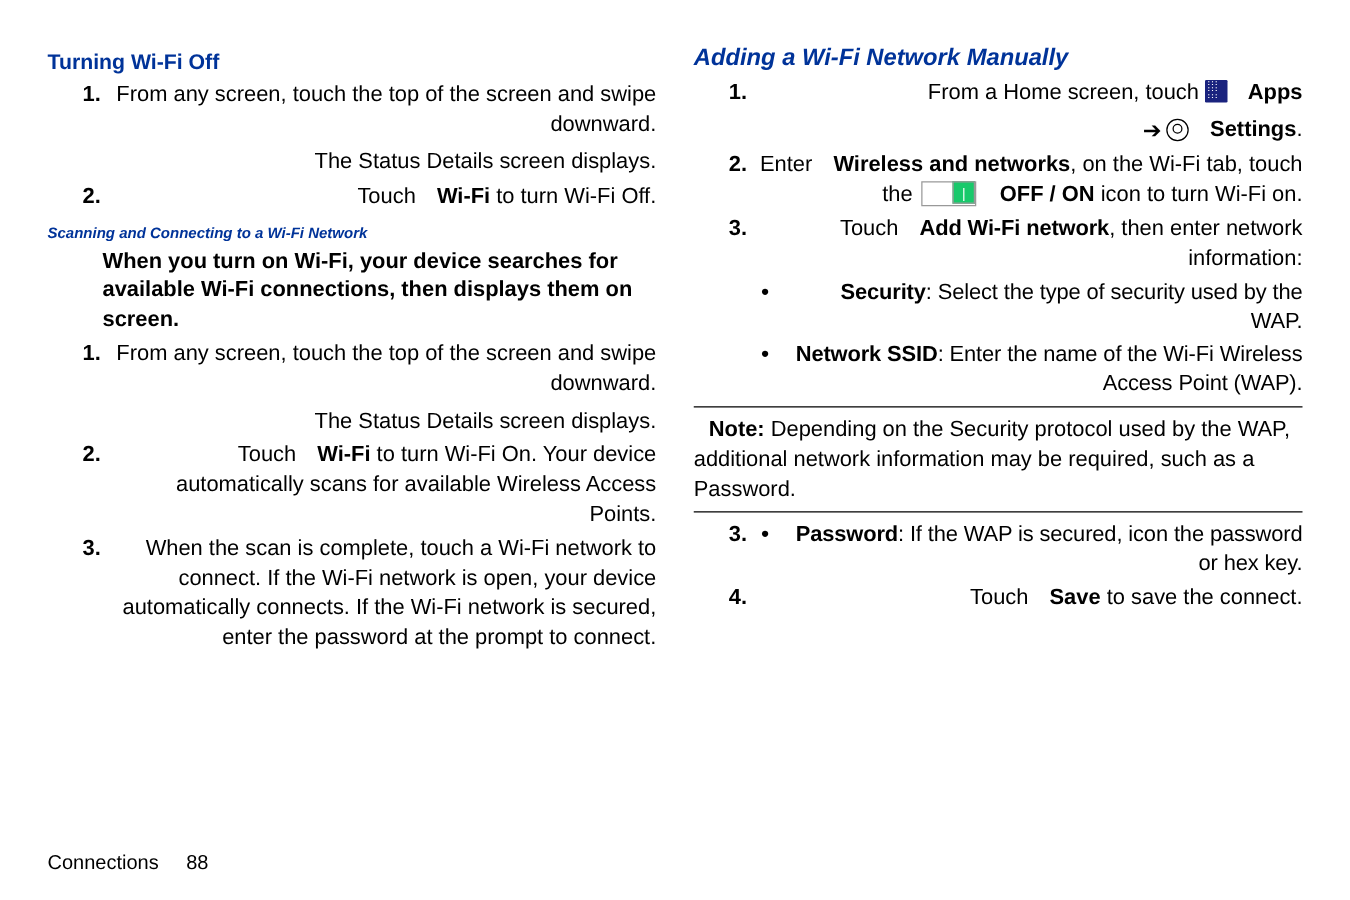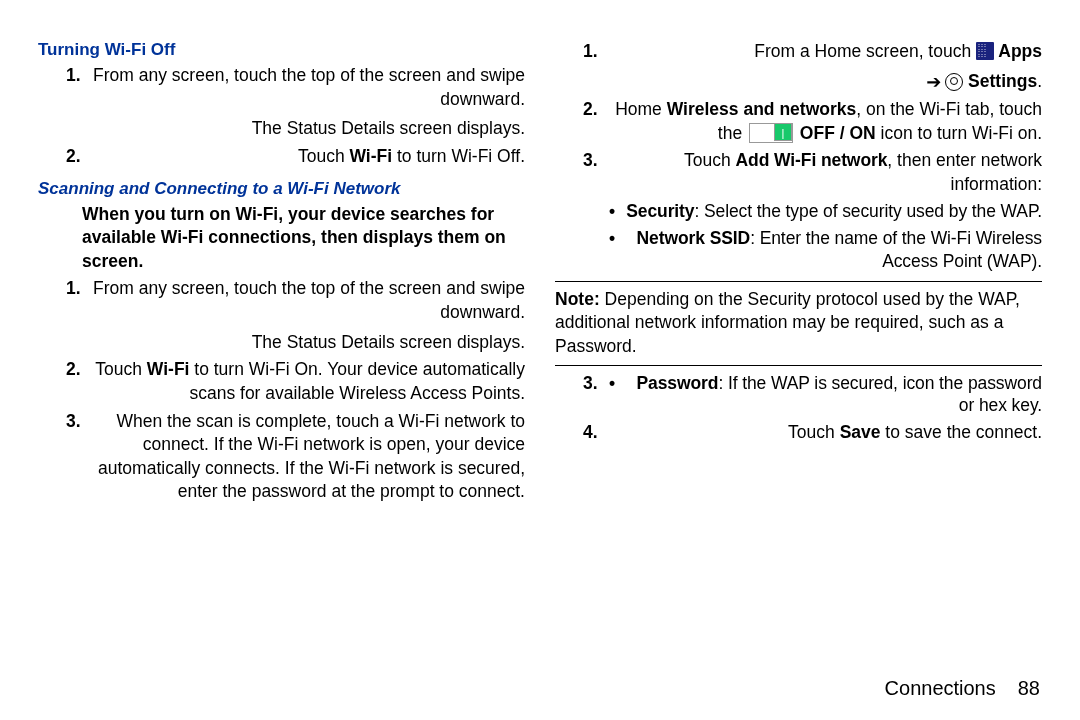--- a/index.html
+++ b/index.html
@@ -214,6 +214,7 @@
   </div>
 
   <div class="col">
+    <div class="heading-blue-italic">Adding a Wi-Fi Network Manually</div>
     <ol>
       <li>
         <span>From a Home screen, touch </span><span class="apps-icon"></span><span class="bold"> Apps</span>

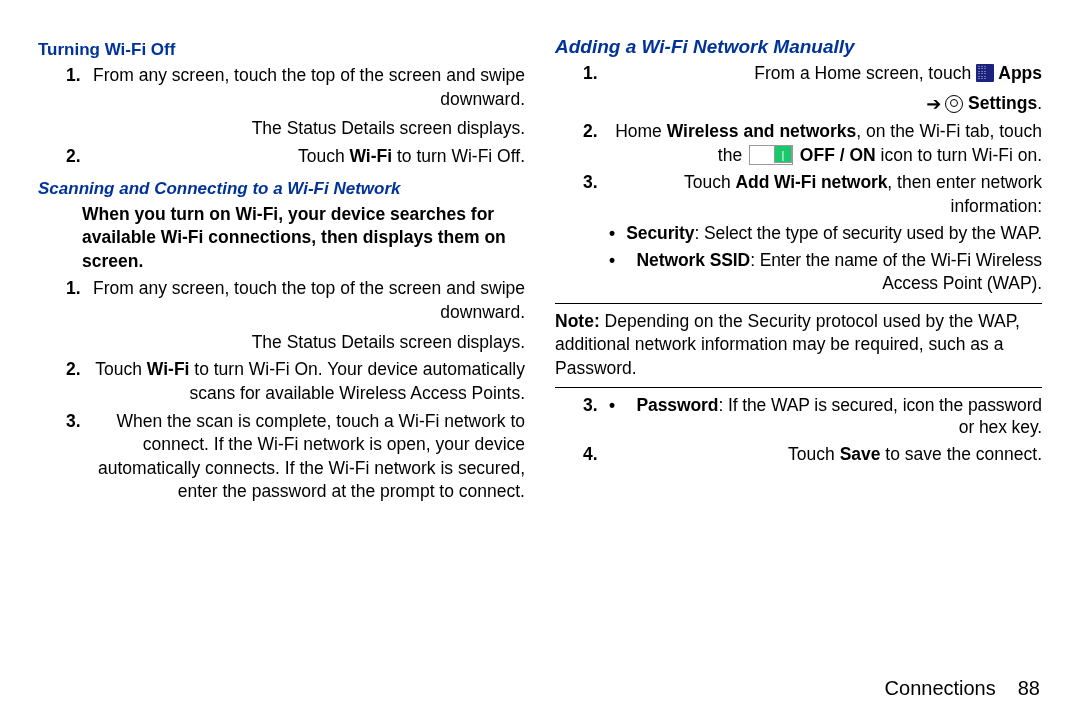--- a/index.html
+++ b/index.html
@@ -92,7 +92,7 @@
     font-family: "Arial Narrow", Arial, sans-serif;
     letter-spacing: -0.1px;
   }
-  .bold { font-weight: bold; }
+  .bold { font-weight: bold; margin-left: 12px; }
   .note-block {
     border-top: 1.5px solid #000;
     border-bottom: 1.5px solid #000;

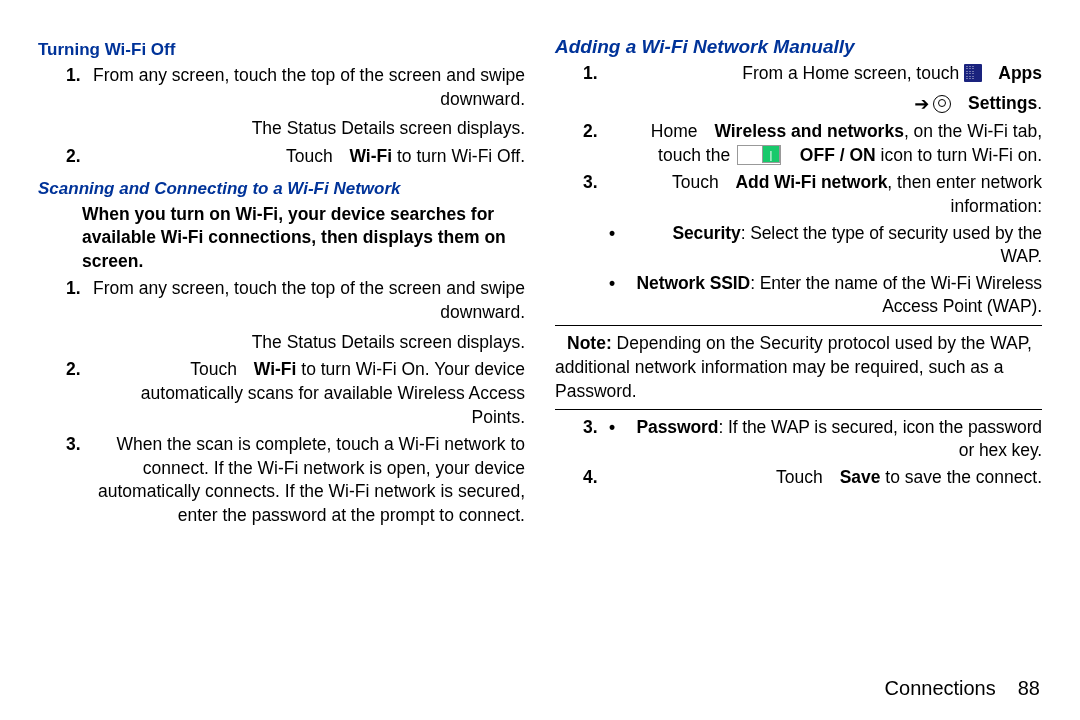--- a/index.html
+++ b/index.html
@@ -223,7 +223,7 @@
         </div>
       </li>
       <li>
-        <span>Home </span><span class="bold">Wireless and networks</span><span>, on the Wi-Fi tab, touch the </span><span class="toggle-icon"></span><span class="bold"> OFF / ON</span><span> icon to turn Wi-Fi on.</span>
+        <span>Enter </span><span class="bold">Wireless and networks</span><span>, on the Wi-Fi tab, touch the </span><span class="toggle-icon"></span><span class="bold"> OFF / ON</span><span> icon to turn Wi-Fi on.</span>
       </li>
       <li>
         <span>Touch </span><span class="bold condensed">Add Wi-Fi network</span><span>, then enter network information:</span>

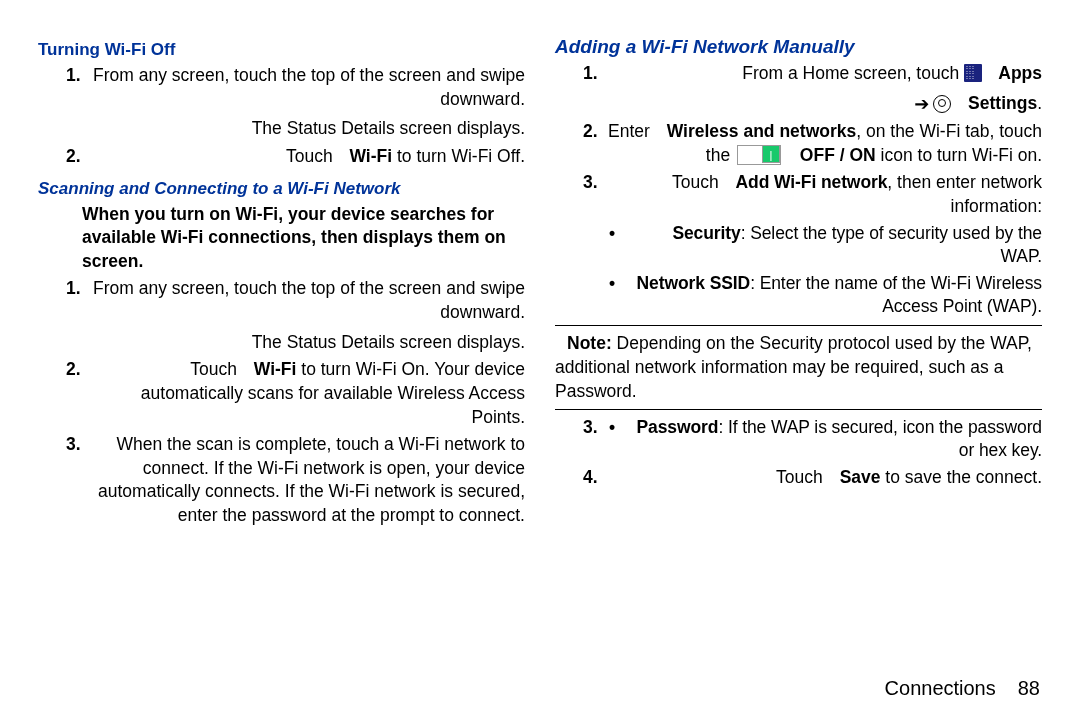--- a/index.html
+++ b/index.html
@@ -39,7 +39,7 @@
     color: #003399;
     font-weight: bold;
     font-style: italic;
-    font-size: 17px;
+    font-size: 12px;
     margin: 10px 0 4px 0;
   }
   ol {

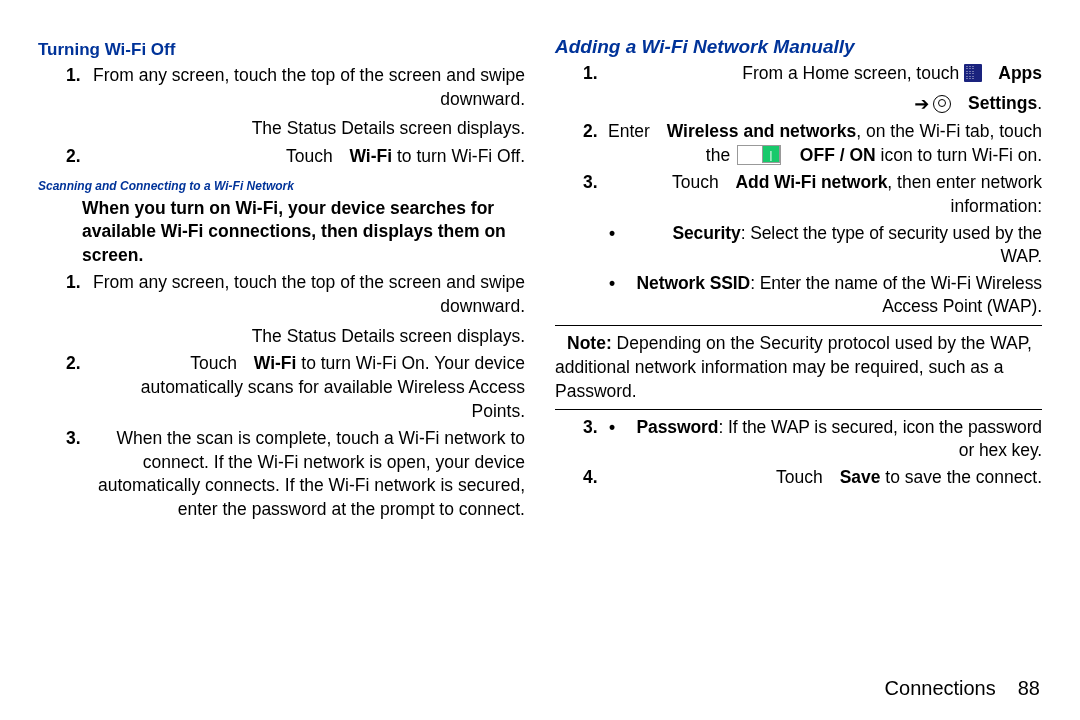--- a/index.html
+++ b/index.html
@@ -173,8 +173,7 @@
     box-sizing: border-box;
   }
   .footer {
-    text-align: right;
-    font-size: 20px;
+    font-size: 16px;
     padding-right: 2px;
     padding-top: 4px;
   }

